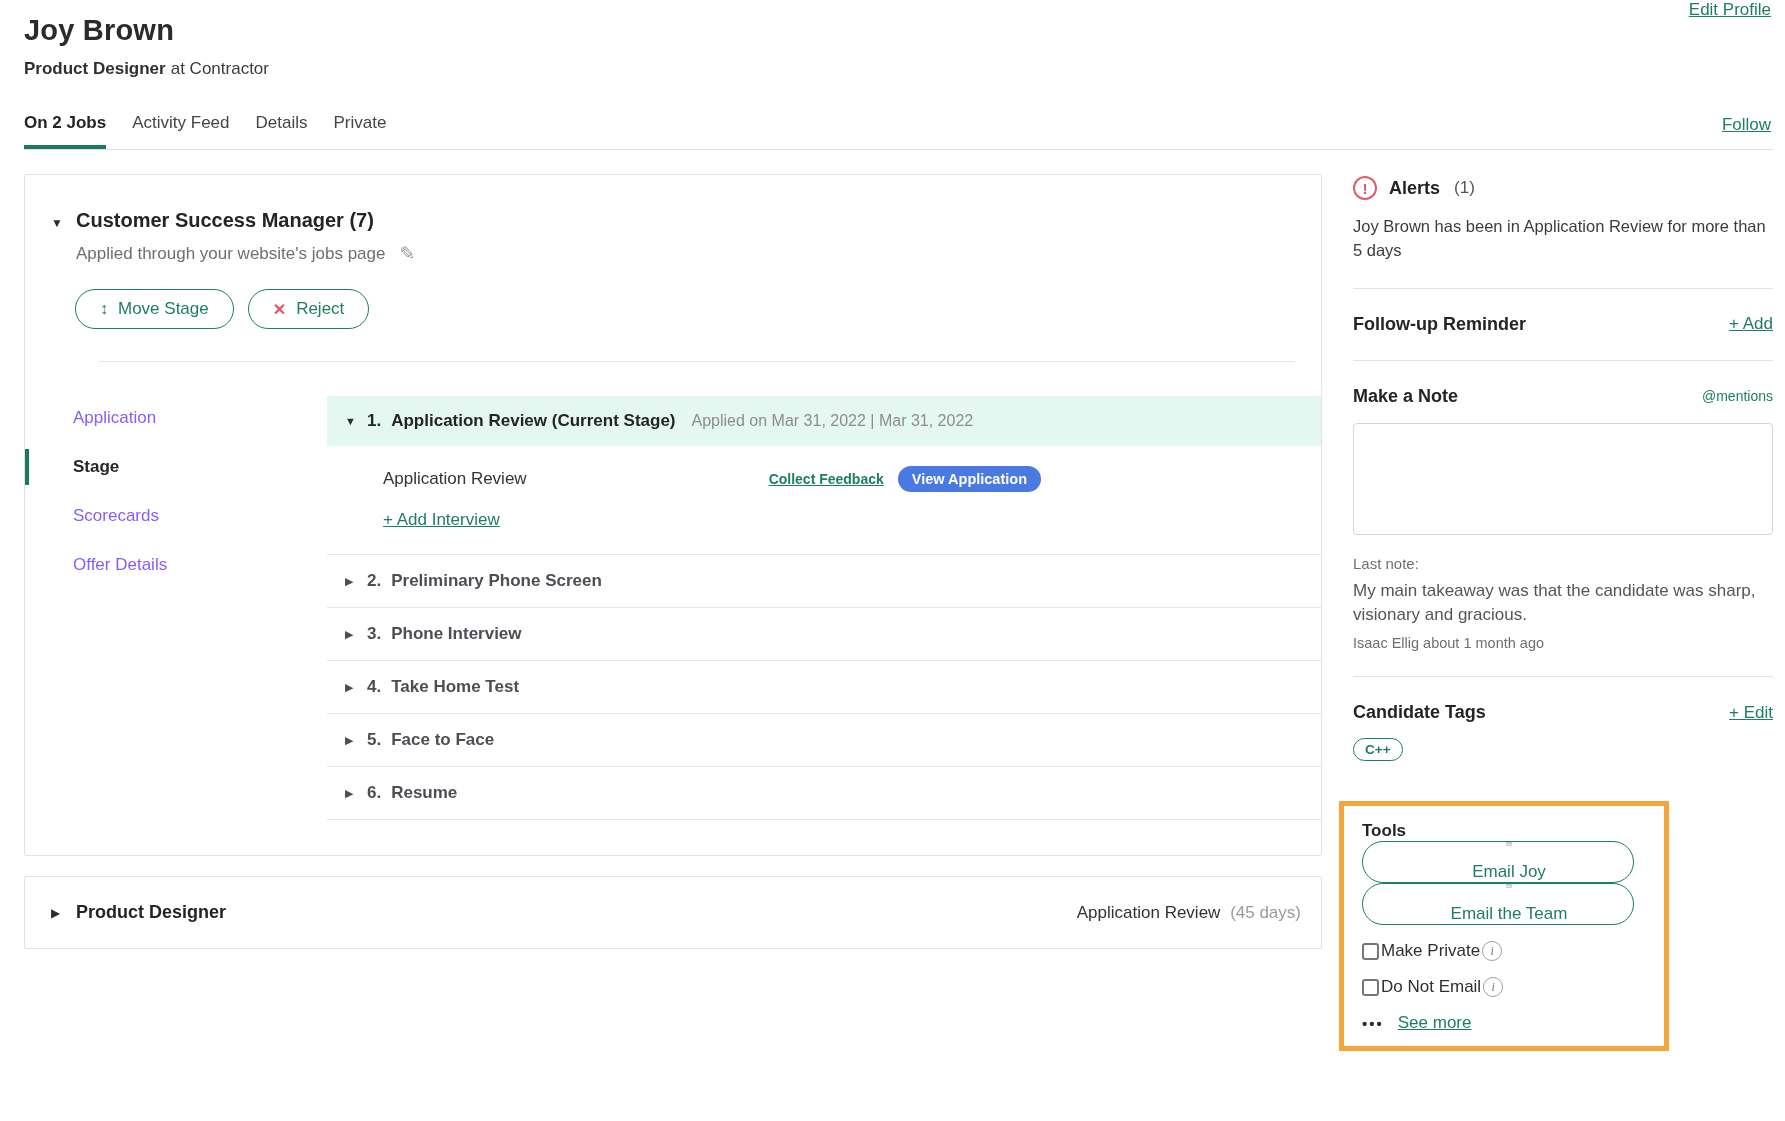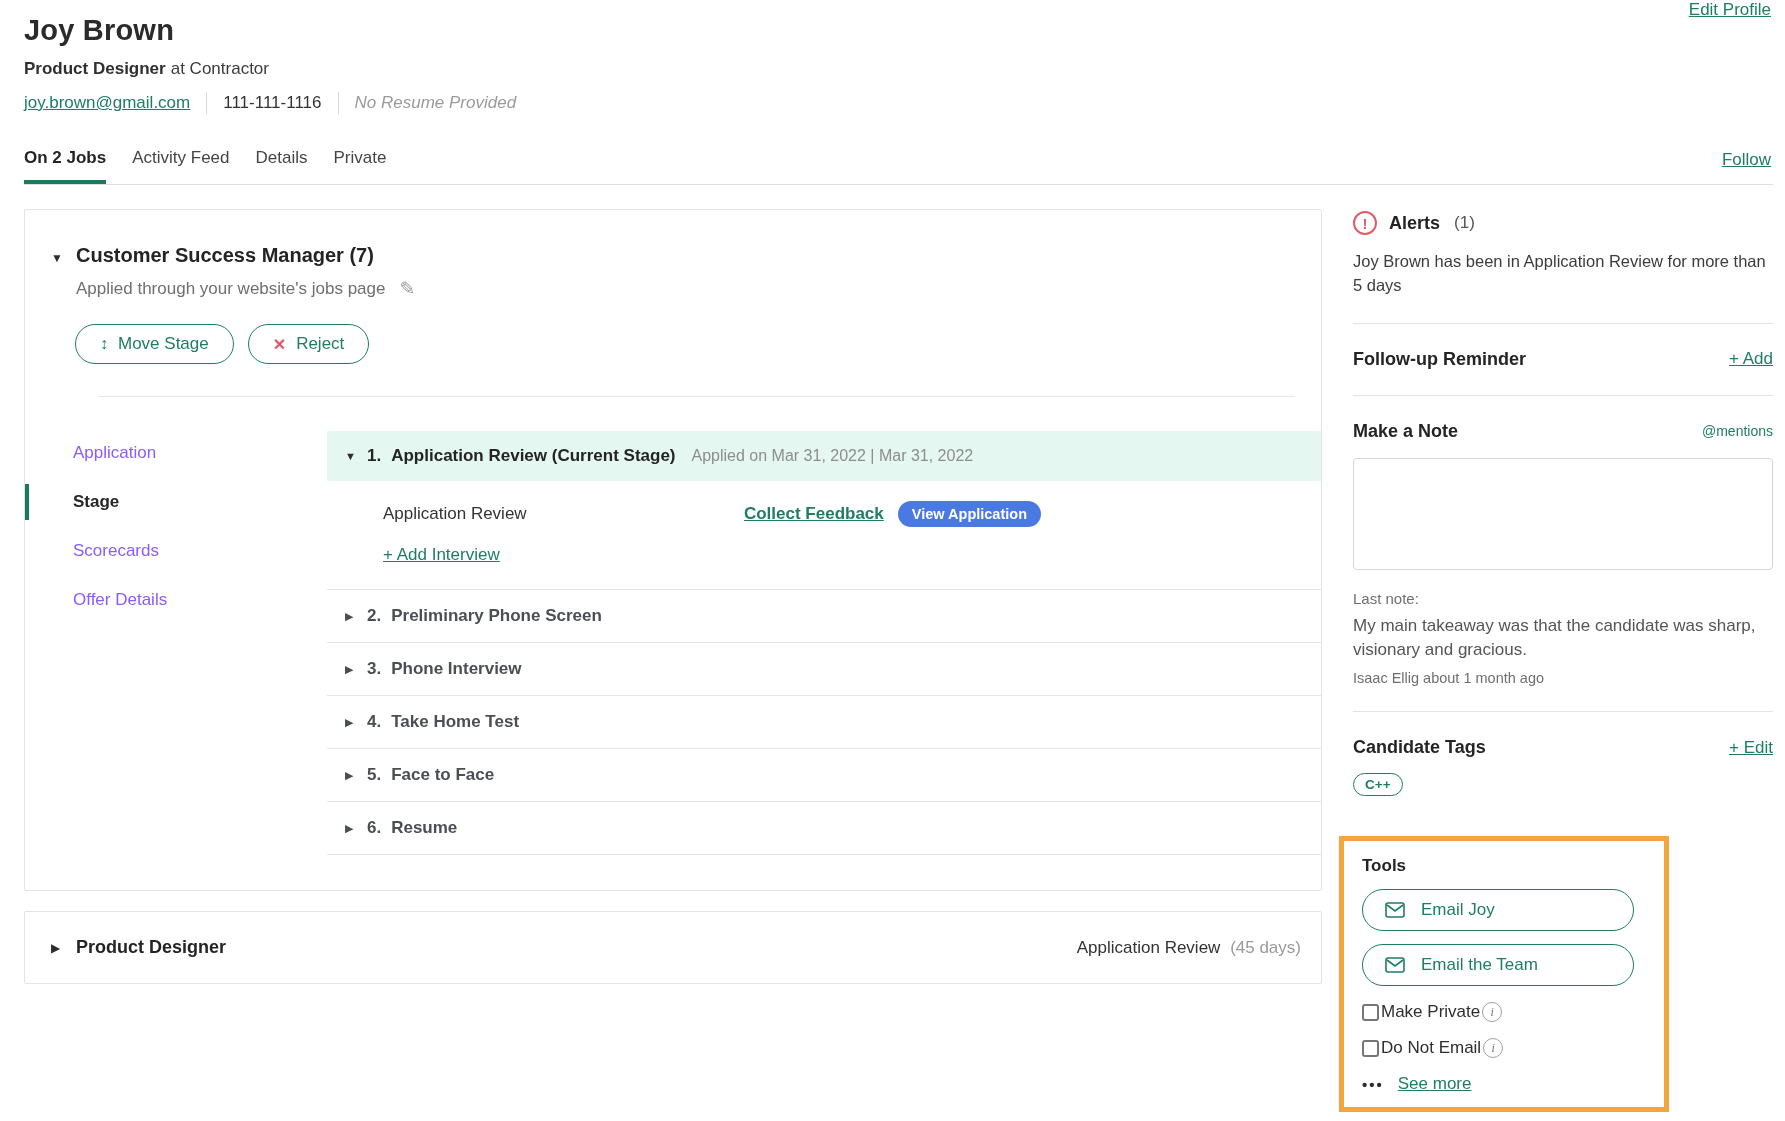--- a/index.html
+++ b/index.html
@@ -165,13 +165,6 @@
   <div class="candidate-name">Joy Brown</div>
   <div class="role-line">
     <span class="role">Product Designer</span><span class="conn">at Contractor</span>
-  </div>
-  <div class="contact-line">
-    <a>joy.brown@gmail.com</a>
-    <span class="sep"></span>
-    <span class="phone">111-111-1116</span>
-    <span class="sep"></span>
-    <span class="no-resume">No Resume Provided</span>
   </div>
 
   <div class="tabs-row">

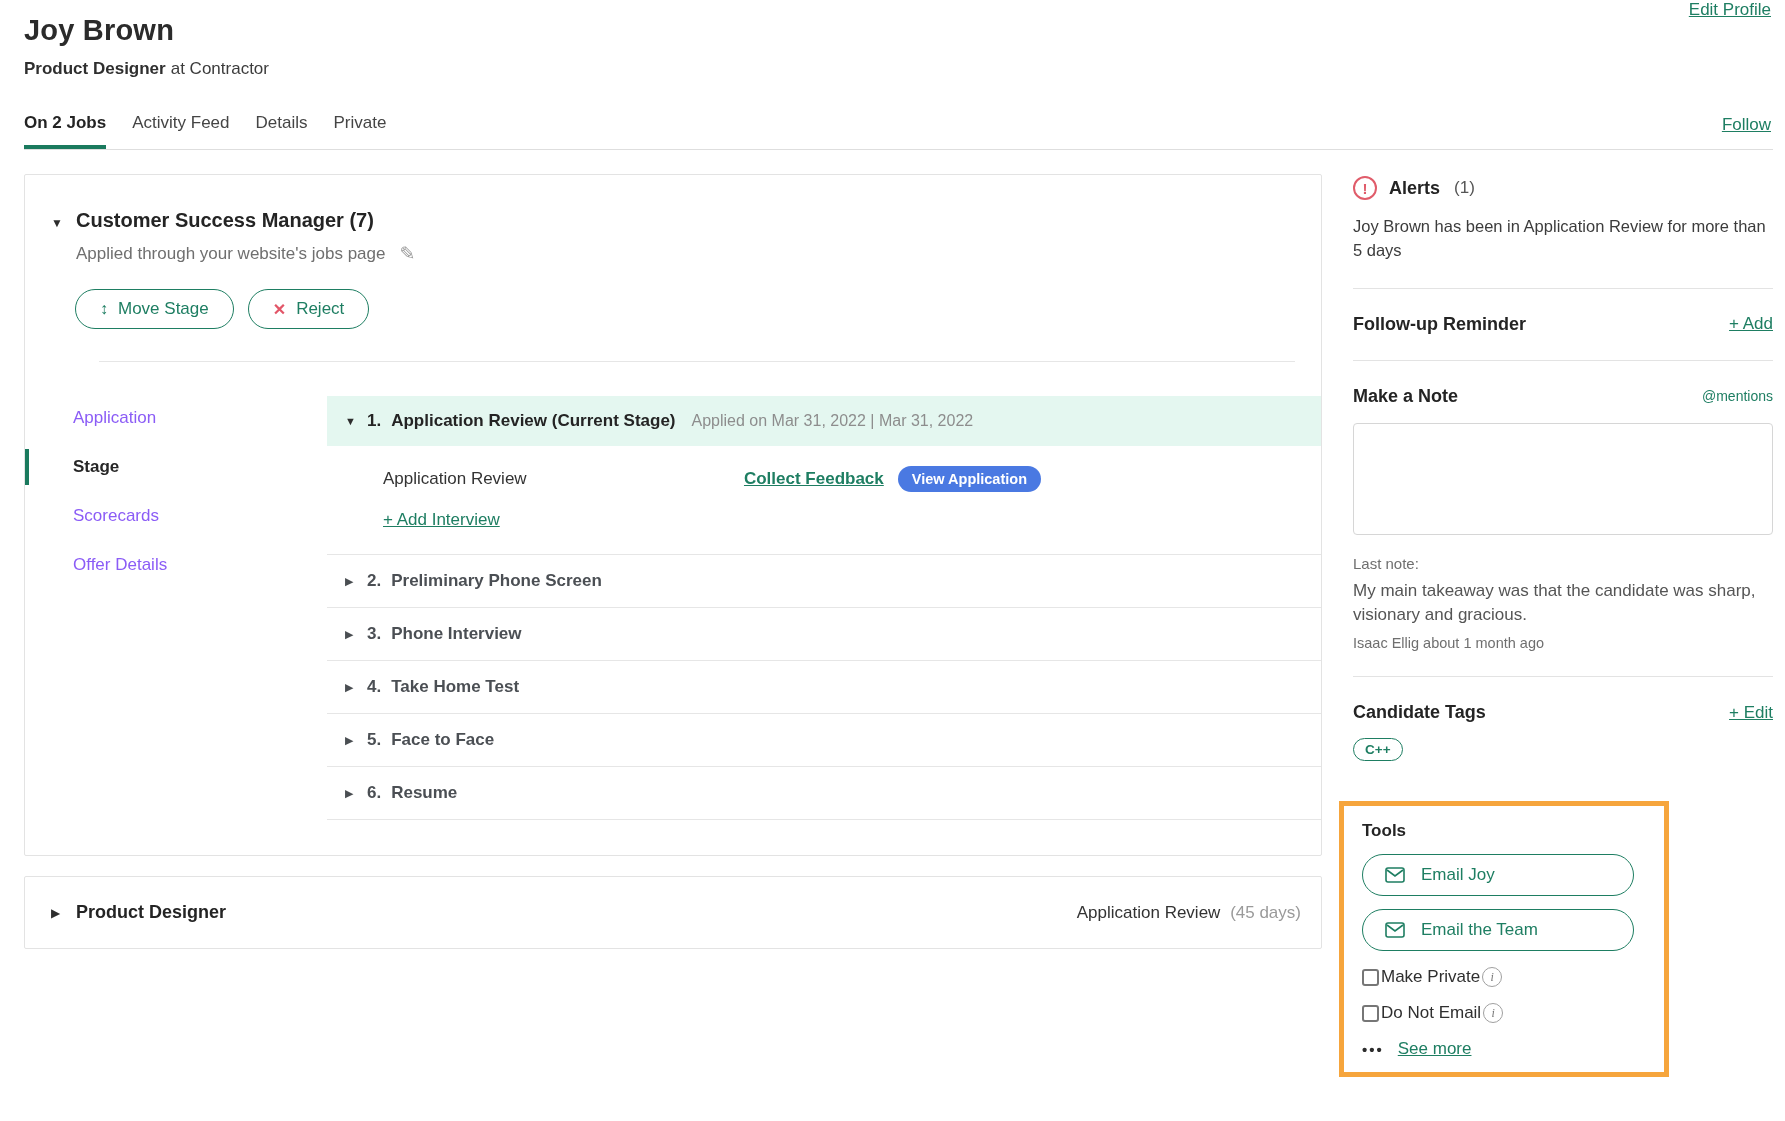--- a/index.html
+++ b/index.html
@@ -76,7 +76,7 @@
   .stage-detail-row { display:flex; align-items:center; padding: 20px 0 0 56px; }
   .interview-name { font-size:17px; color:#333; }
   .detail-actions { margin-left:auto; margin-right:280px; display:flex; align-items:center; gap:14px; }
-  .collect-feedback { font-size:17px; font-weight:700; }
+  .collect-feedback { font-size:14px; font-weight:700; }
   .view-app-btn {
     background:#4a79e2; color:#fff; border:none; border-radius:14px;
     font-size:14.5px; font-weight:700; padding:5px 14px; cursor:pointer;

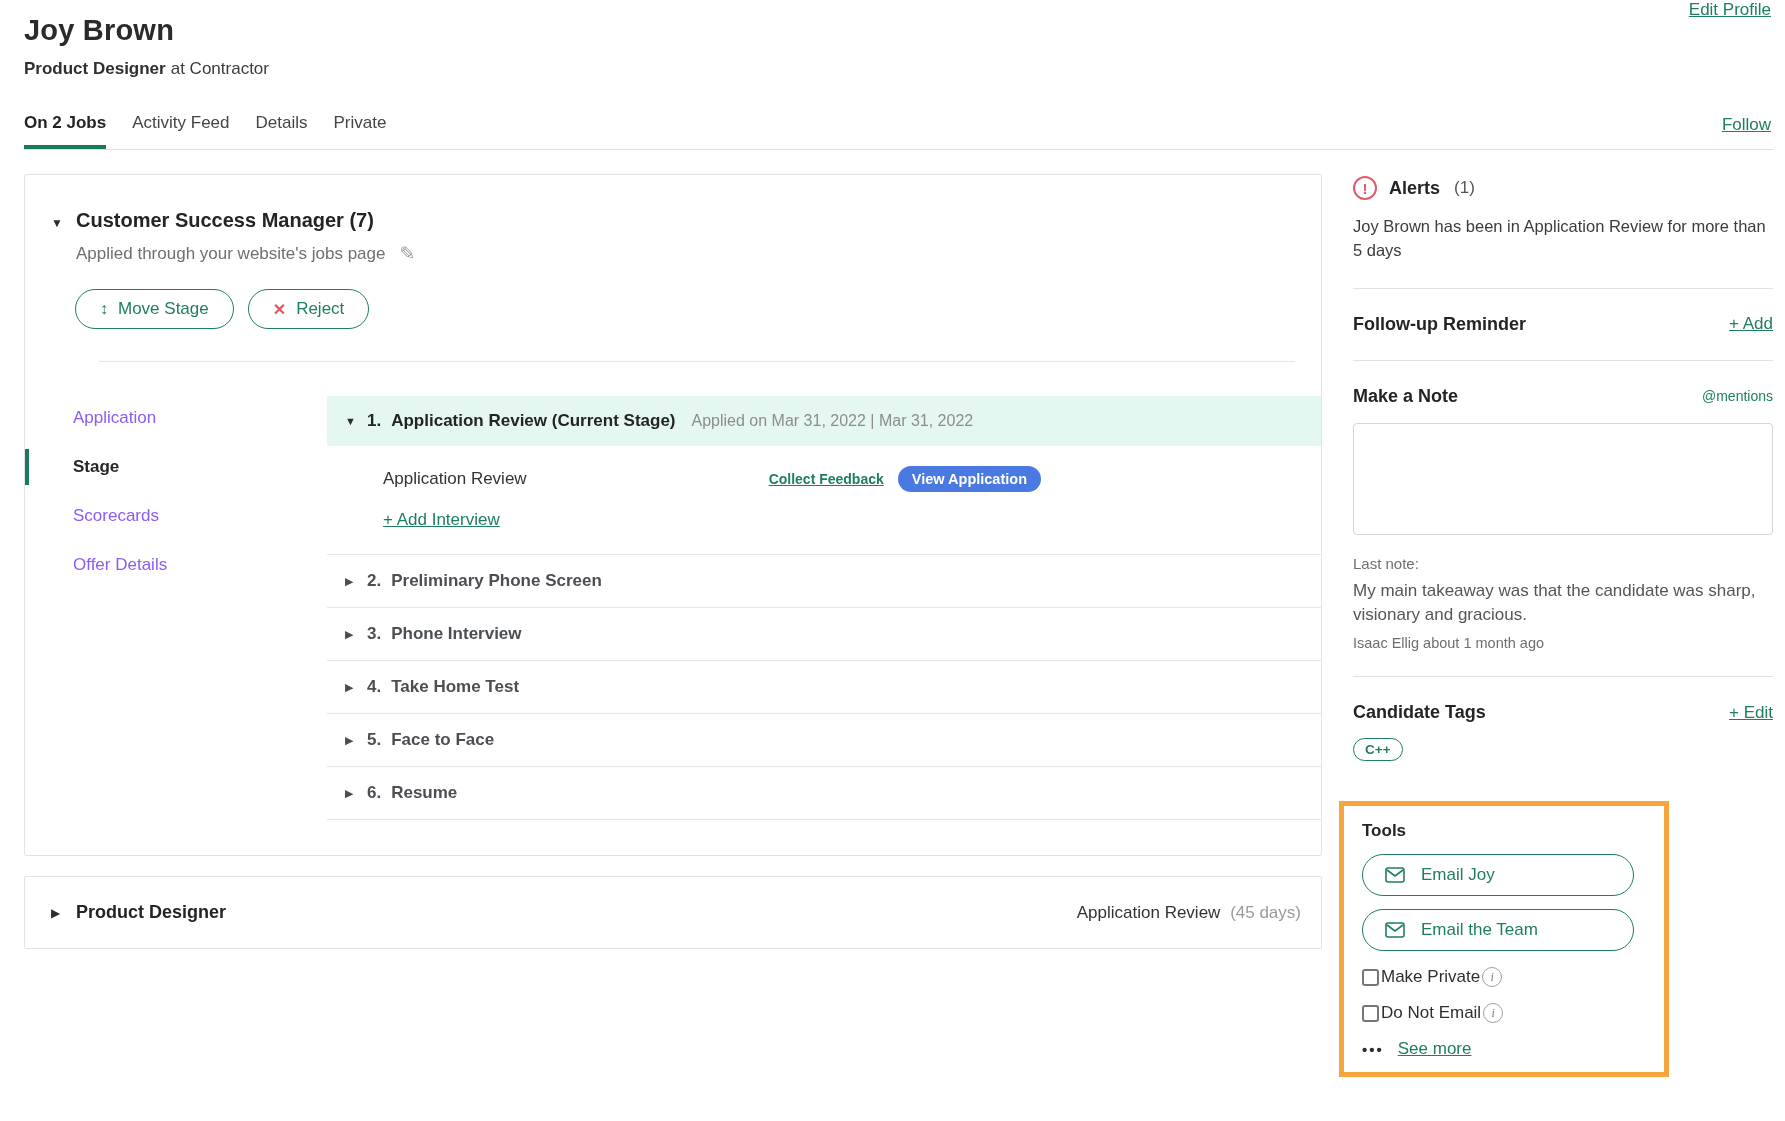--- a/index.html
+++ b/index.html
@@ -137,11 +137,12 @@
   }
   .tools-heading { font-size:17px; font-weight:700; color:#242424; }
   .tool-btn {
-    width:272px; height:42px; margin-top:13px;
+    width:272px; height:42px; 
     border:1.5px solid #1e7e62; border-radius:21px; background:#fff;
     display:flex; align-items:center; gap:16px; padding-left:22px;
     font-size:17px; color:#1e7e62; cursor:pointer;
     font-family:"Liberation Sans",sans-serif;
+    flex-direction:column;
   }
   .cb-row { display:flex; align-items:center; margin-top:16px; gap:2px; }
   .cbox { width:17px; height:17px; border:2px solid #767676; border-radius:3px; background:#fff; cursor:pointer; flex-shrink:0; }

